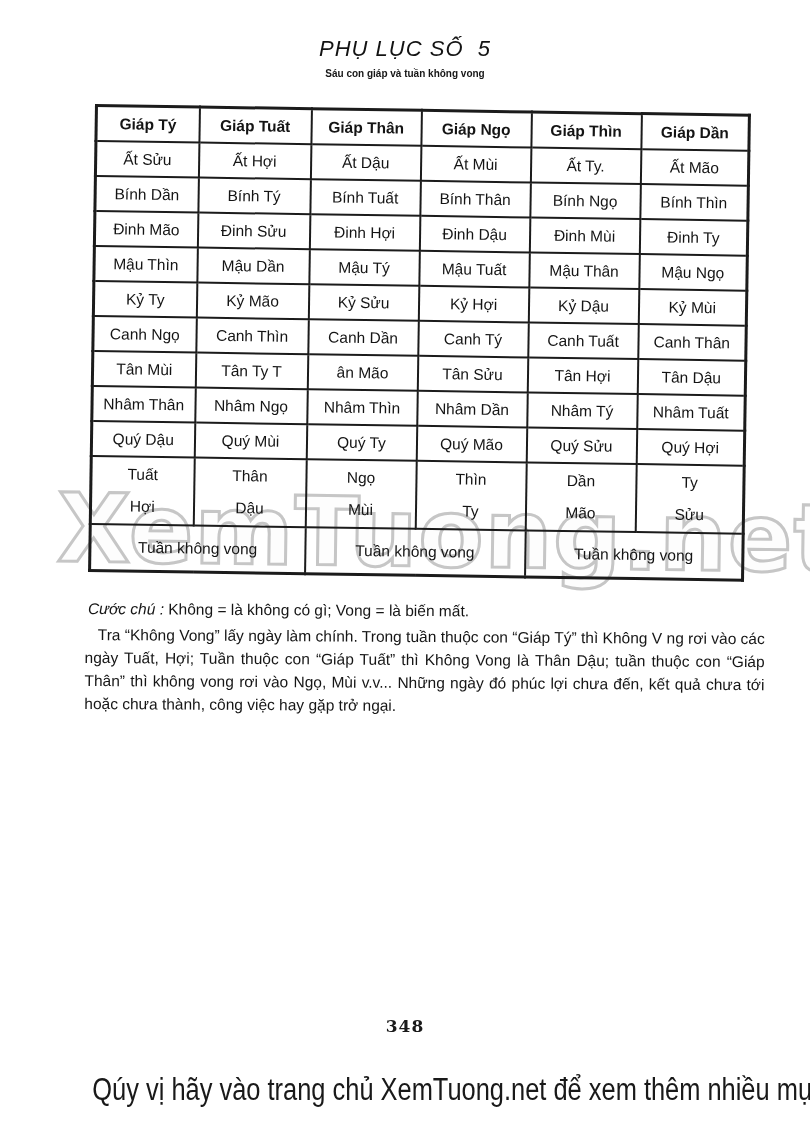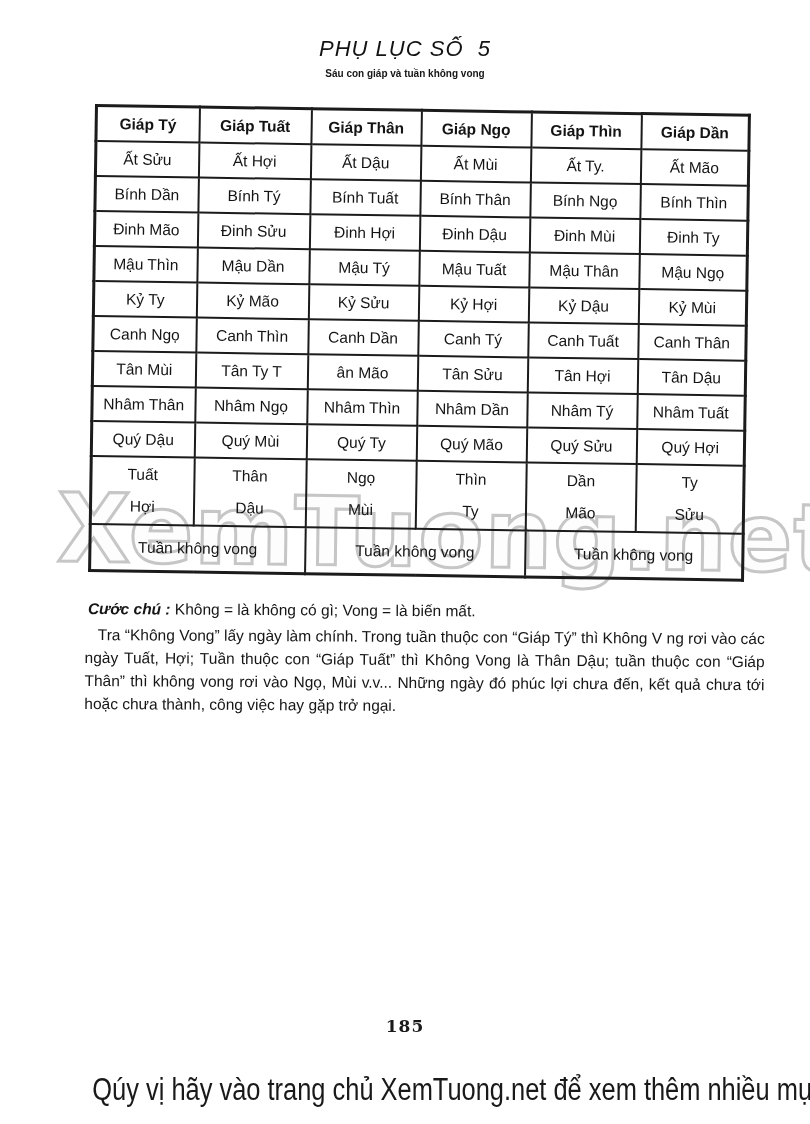--- a/index.html
+++ b/index.html
@@ -48,7 +48,7 @@
     transform:rotate(0.35deg);transform-origin:0 0;
   }
   .footnote-line{margin:0 0 5px 3px;}
-  .footnote-label{font-weight:bold;font-style:italic;}
+  .footnote-label{font-weight:normal;font-style:italic;}
   .footnote-paragraph{
     margin:0;text-align:justify;text-indent:13px;line-height:23px;
   }

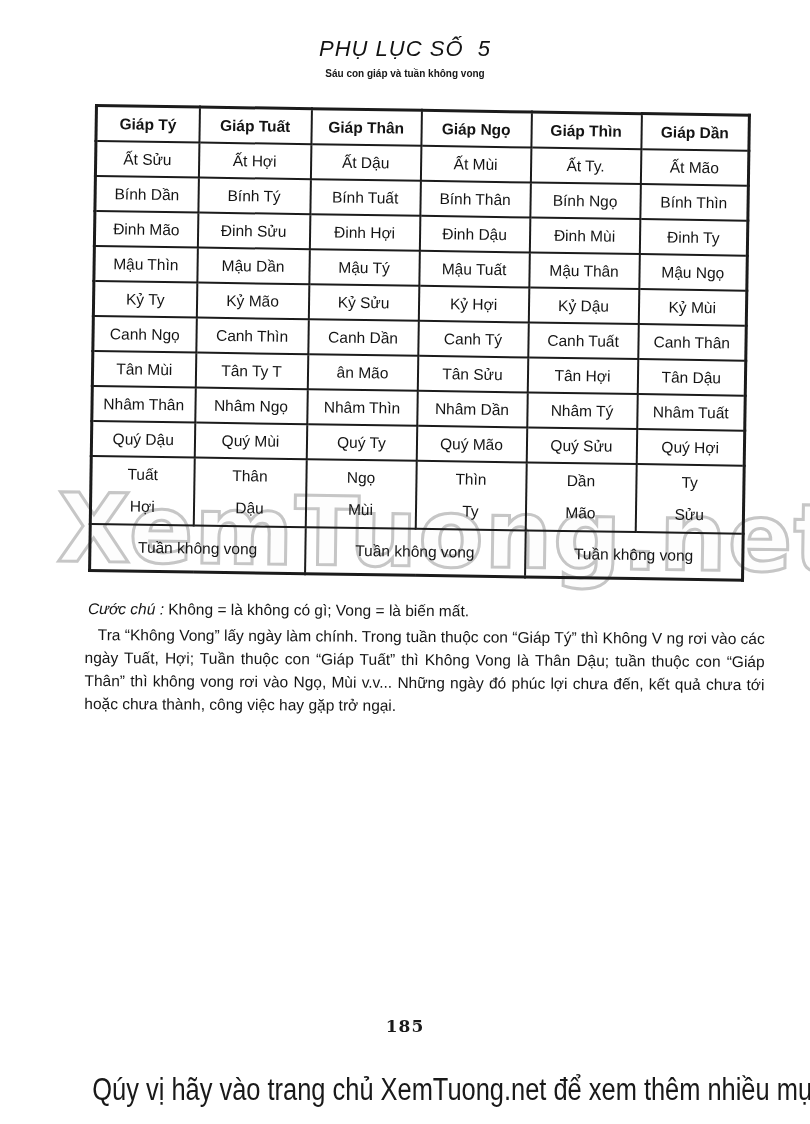--- a/index.html
+++ b/index.html
@@ -209,7 +209,7 @@
   <p class="footnote-paragraph">Tra “Không Vong” lấy ngày làm chính. Trong tuần thuộc con “Giáp Tý” thì Không V ng rơi vào các ngày Tuất, Hợi; Tuần thuộc con “Giáp Tuất” thì Không Vong là Thân Dậu; tuần thuộc con “Giáp Thân” thì không vong rơi vào Ngọ, Mùi v.v... Những ngày đó phúc lợi chưa đến, kết quả chưa tới hoặc chưa thành, công việc hay gặp trở ngại.</p>
 </div>
 
-<div class="page-number">185</div>
+<div class="page-number">348</div>
 
 <div class="site-footer">
   <span class="squeeze"><span>Qúy vị hãy vào trang chủ </span><span>XemTuong.net</span><span> để xem thêm nhiều mục hay khác</span></span>

